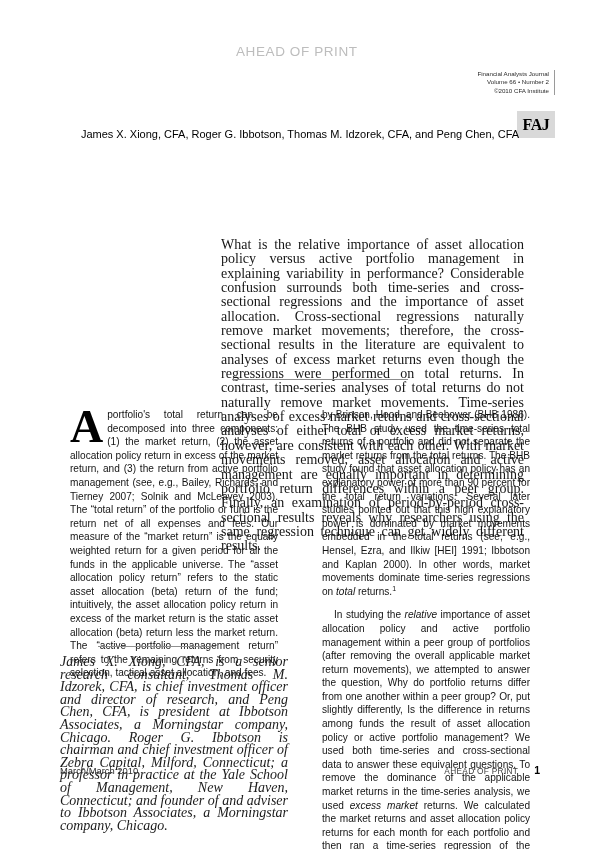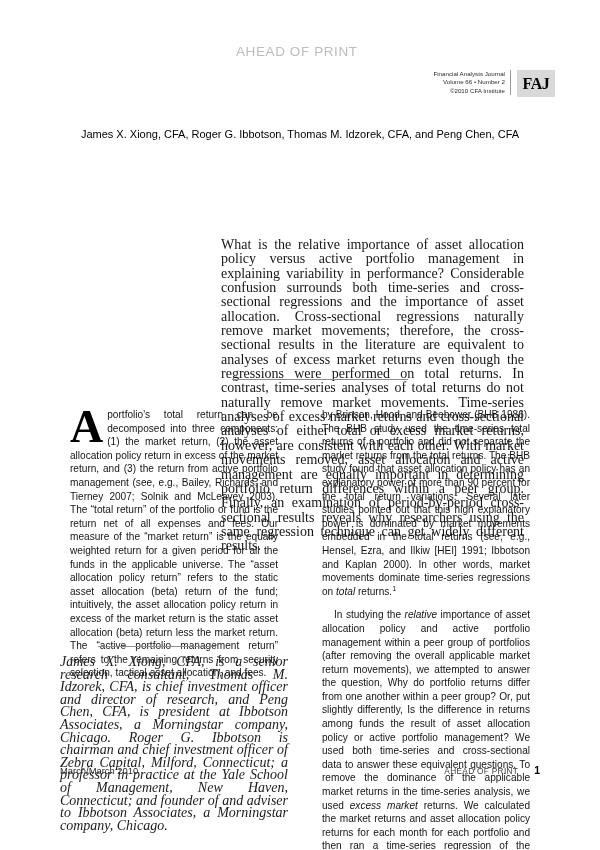--- a/index.html
+++ b/index.html
@@ -47,8 +47,9 @@
     right: 45px;
     top: 70px;
     display: flex;
-    align-items: flex-start;
-    gap: 0px;
+    align-items: flex-end;
+    gap: 16px;
+    flex-direction: column;
   }
   .masthead-text {
     text-align: right;

